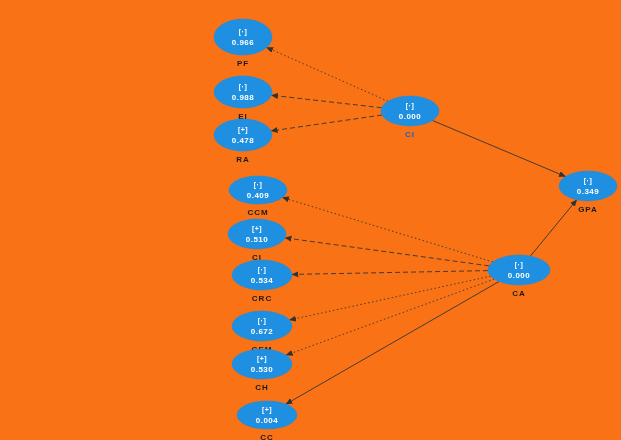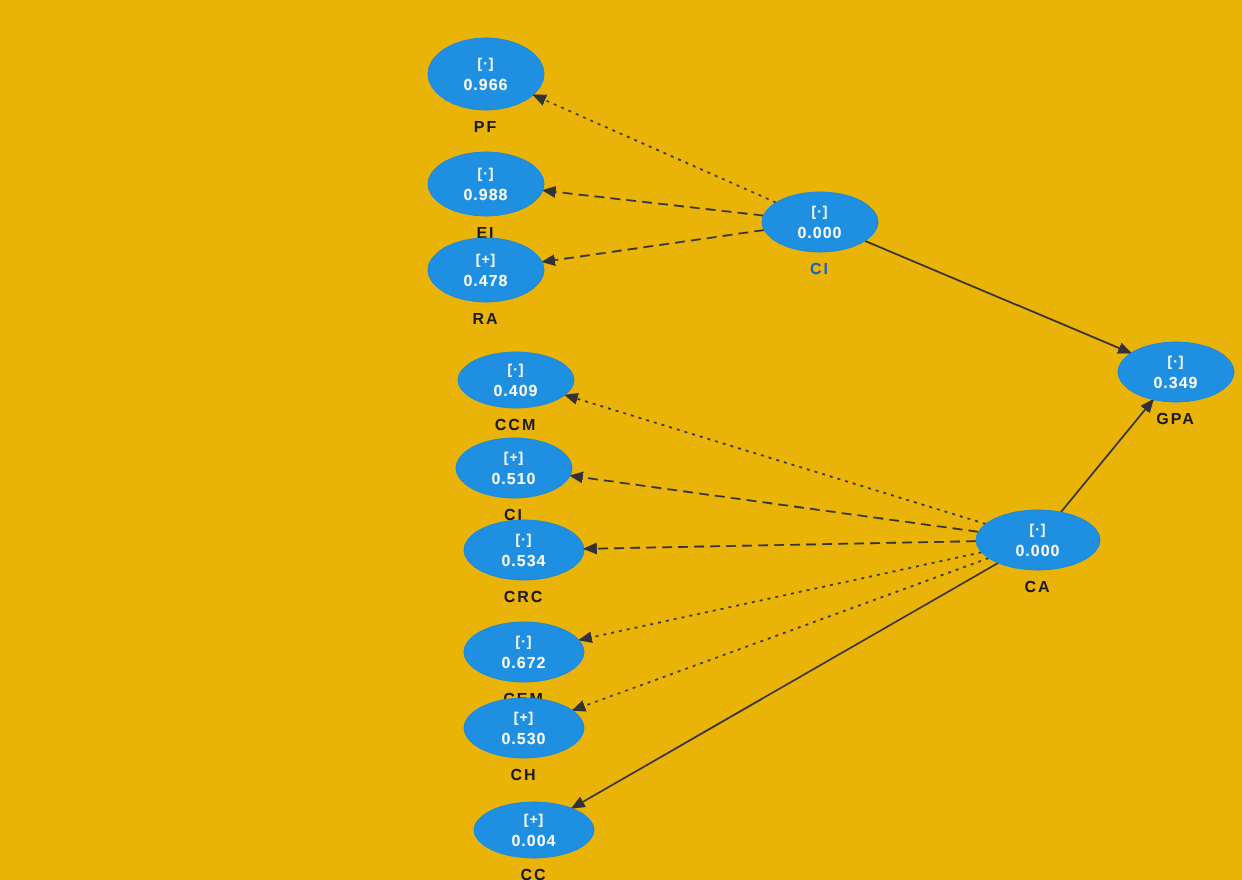--- a/index.html
+++ b/index.html
@@ -12,7 +12,7 @@
     position: relative;
     width: 621px;
     height: 440px;
-    background: #eab308;
+    background: #f97316;
     overflow: hidden;
   }
   svg { display: block; }

